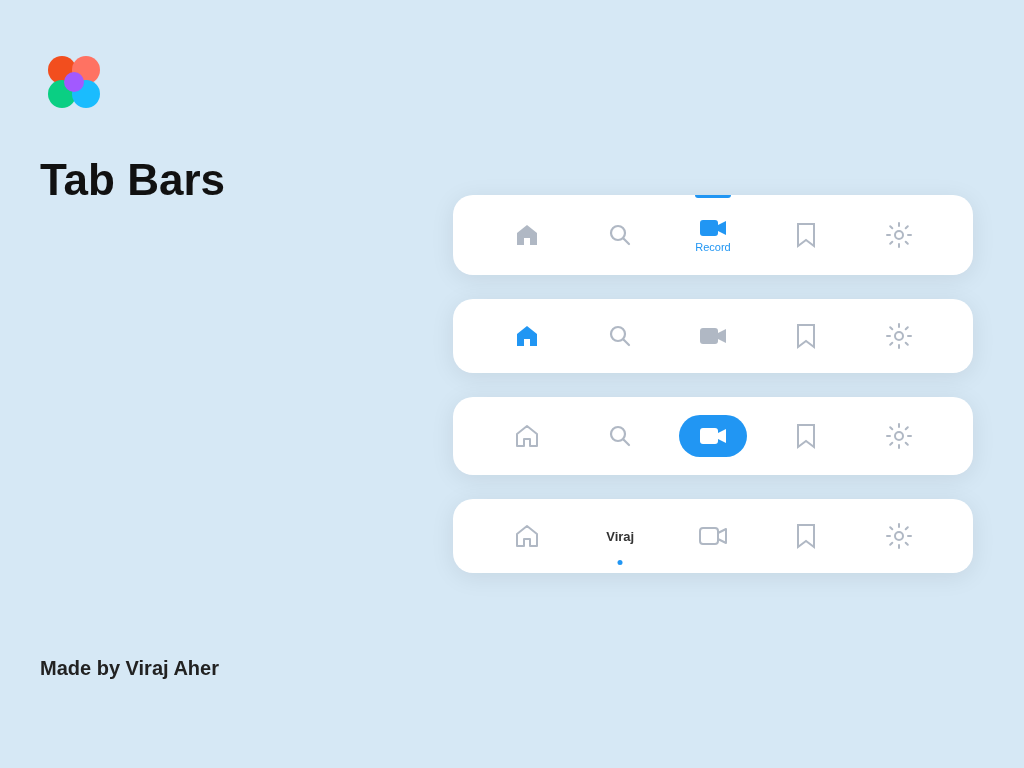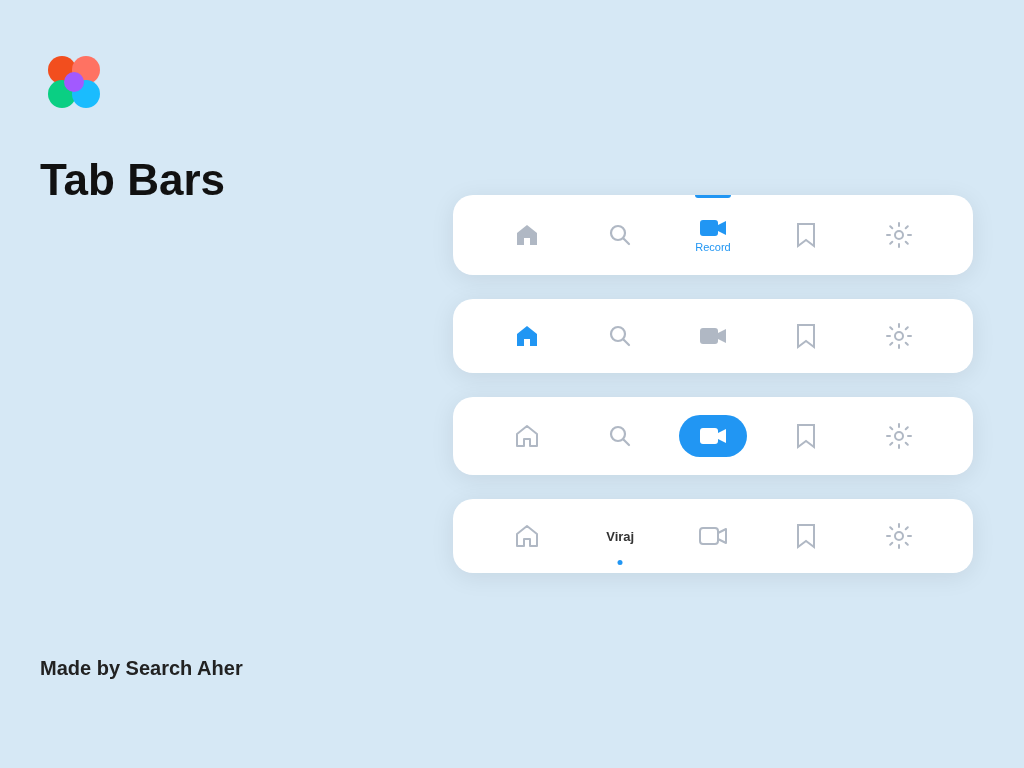--- a/index.html
+++ b/index.html
@@ -175,7 +175,7 @@
       <span>Tab Bars</span><br>
     </h1>
 
-    <p class="made-by">Made by Search Aher</p>
+    <p class="made-by">Made by Viraj Aher</p>
   </div>
 
   <div class="right-panel">

